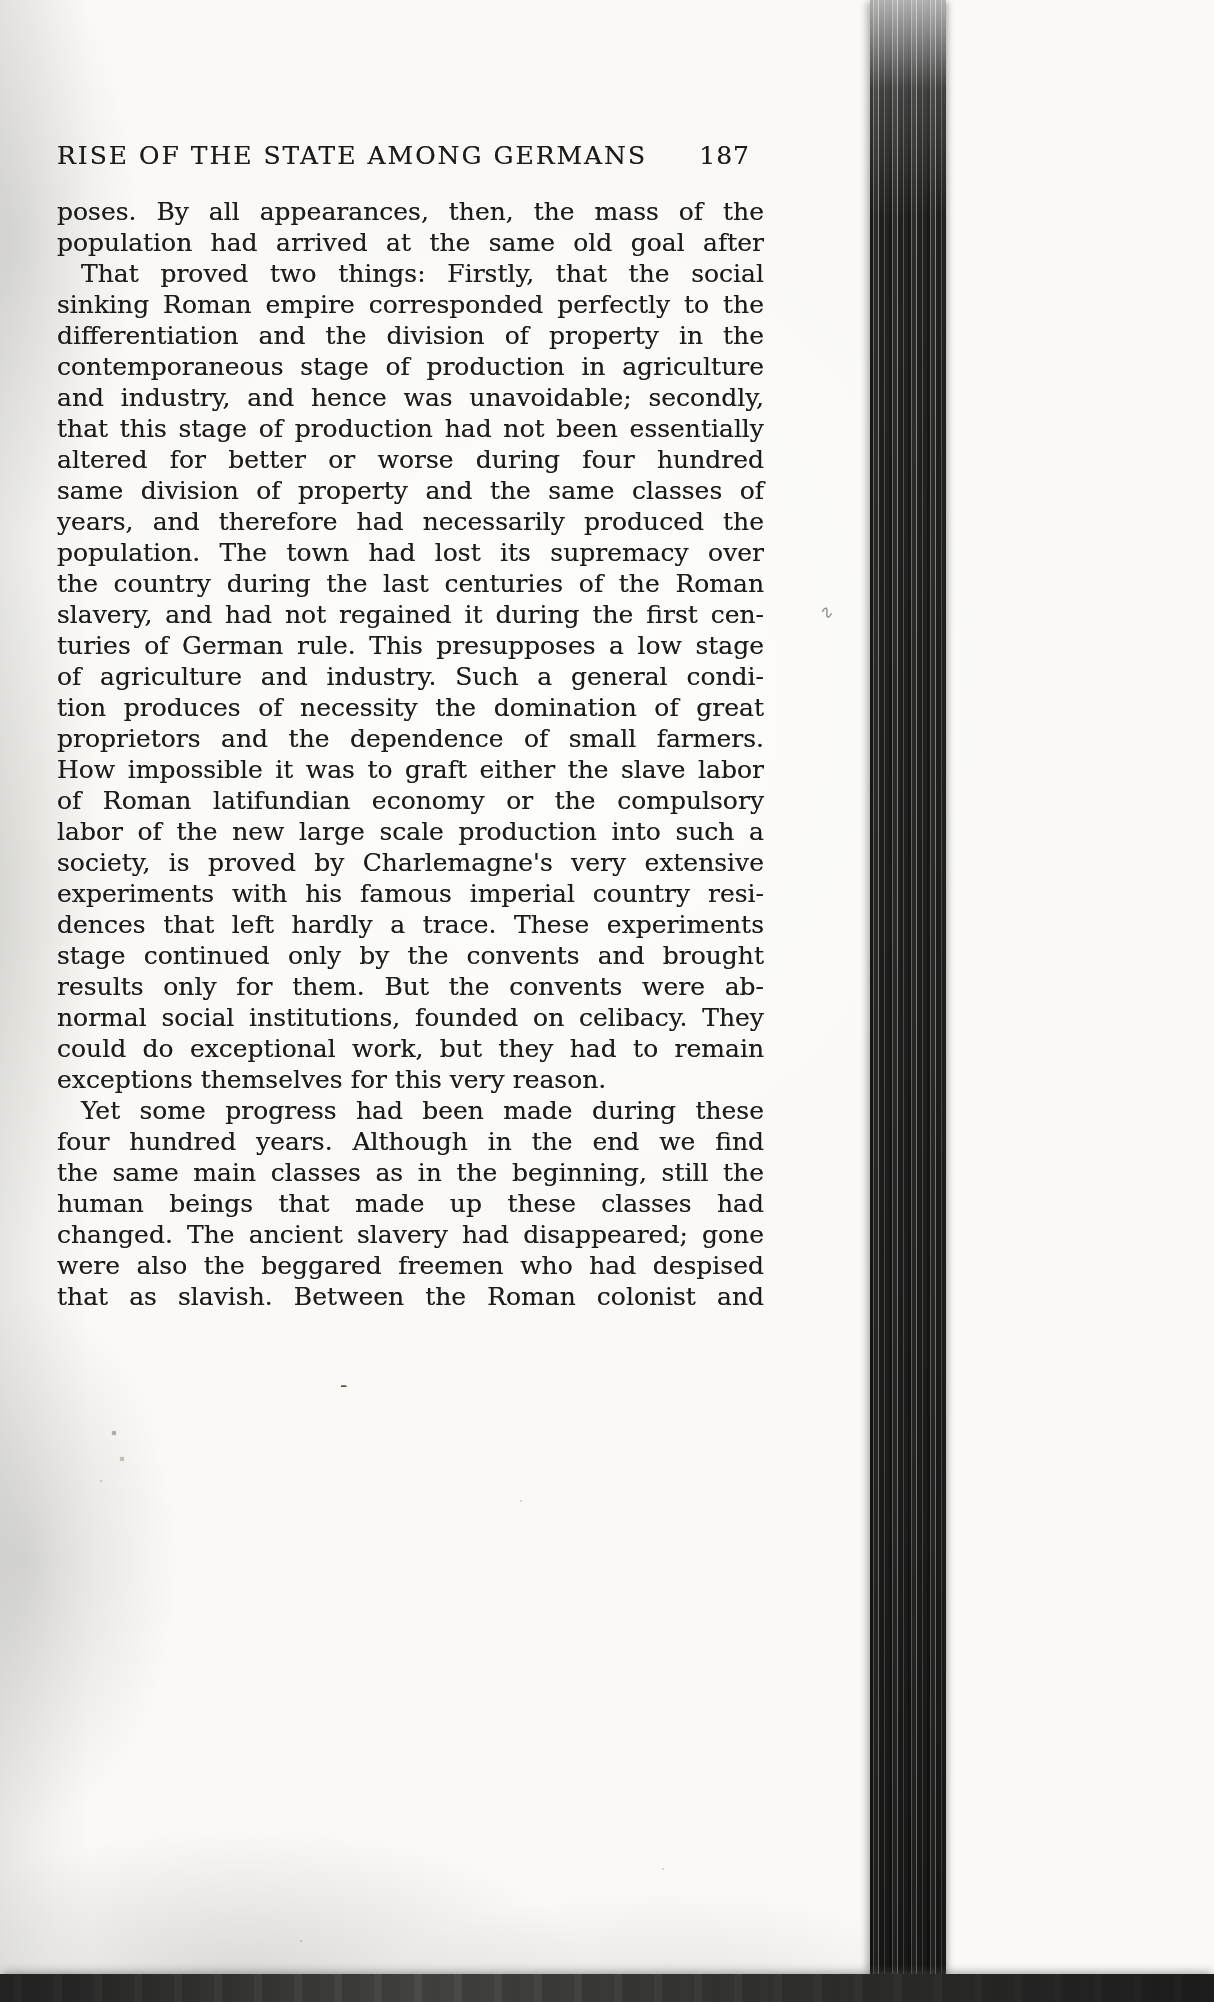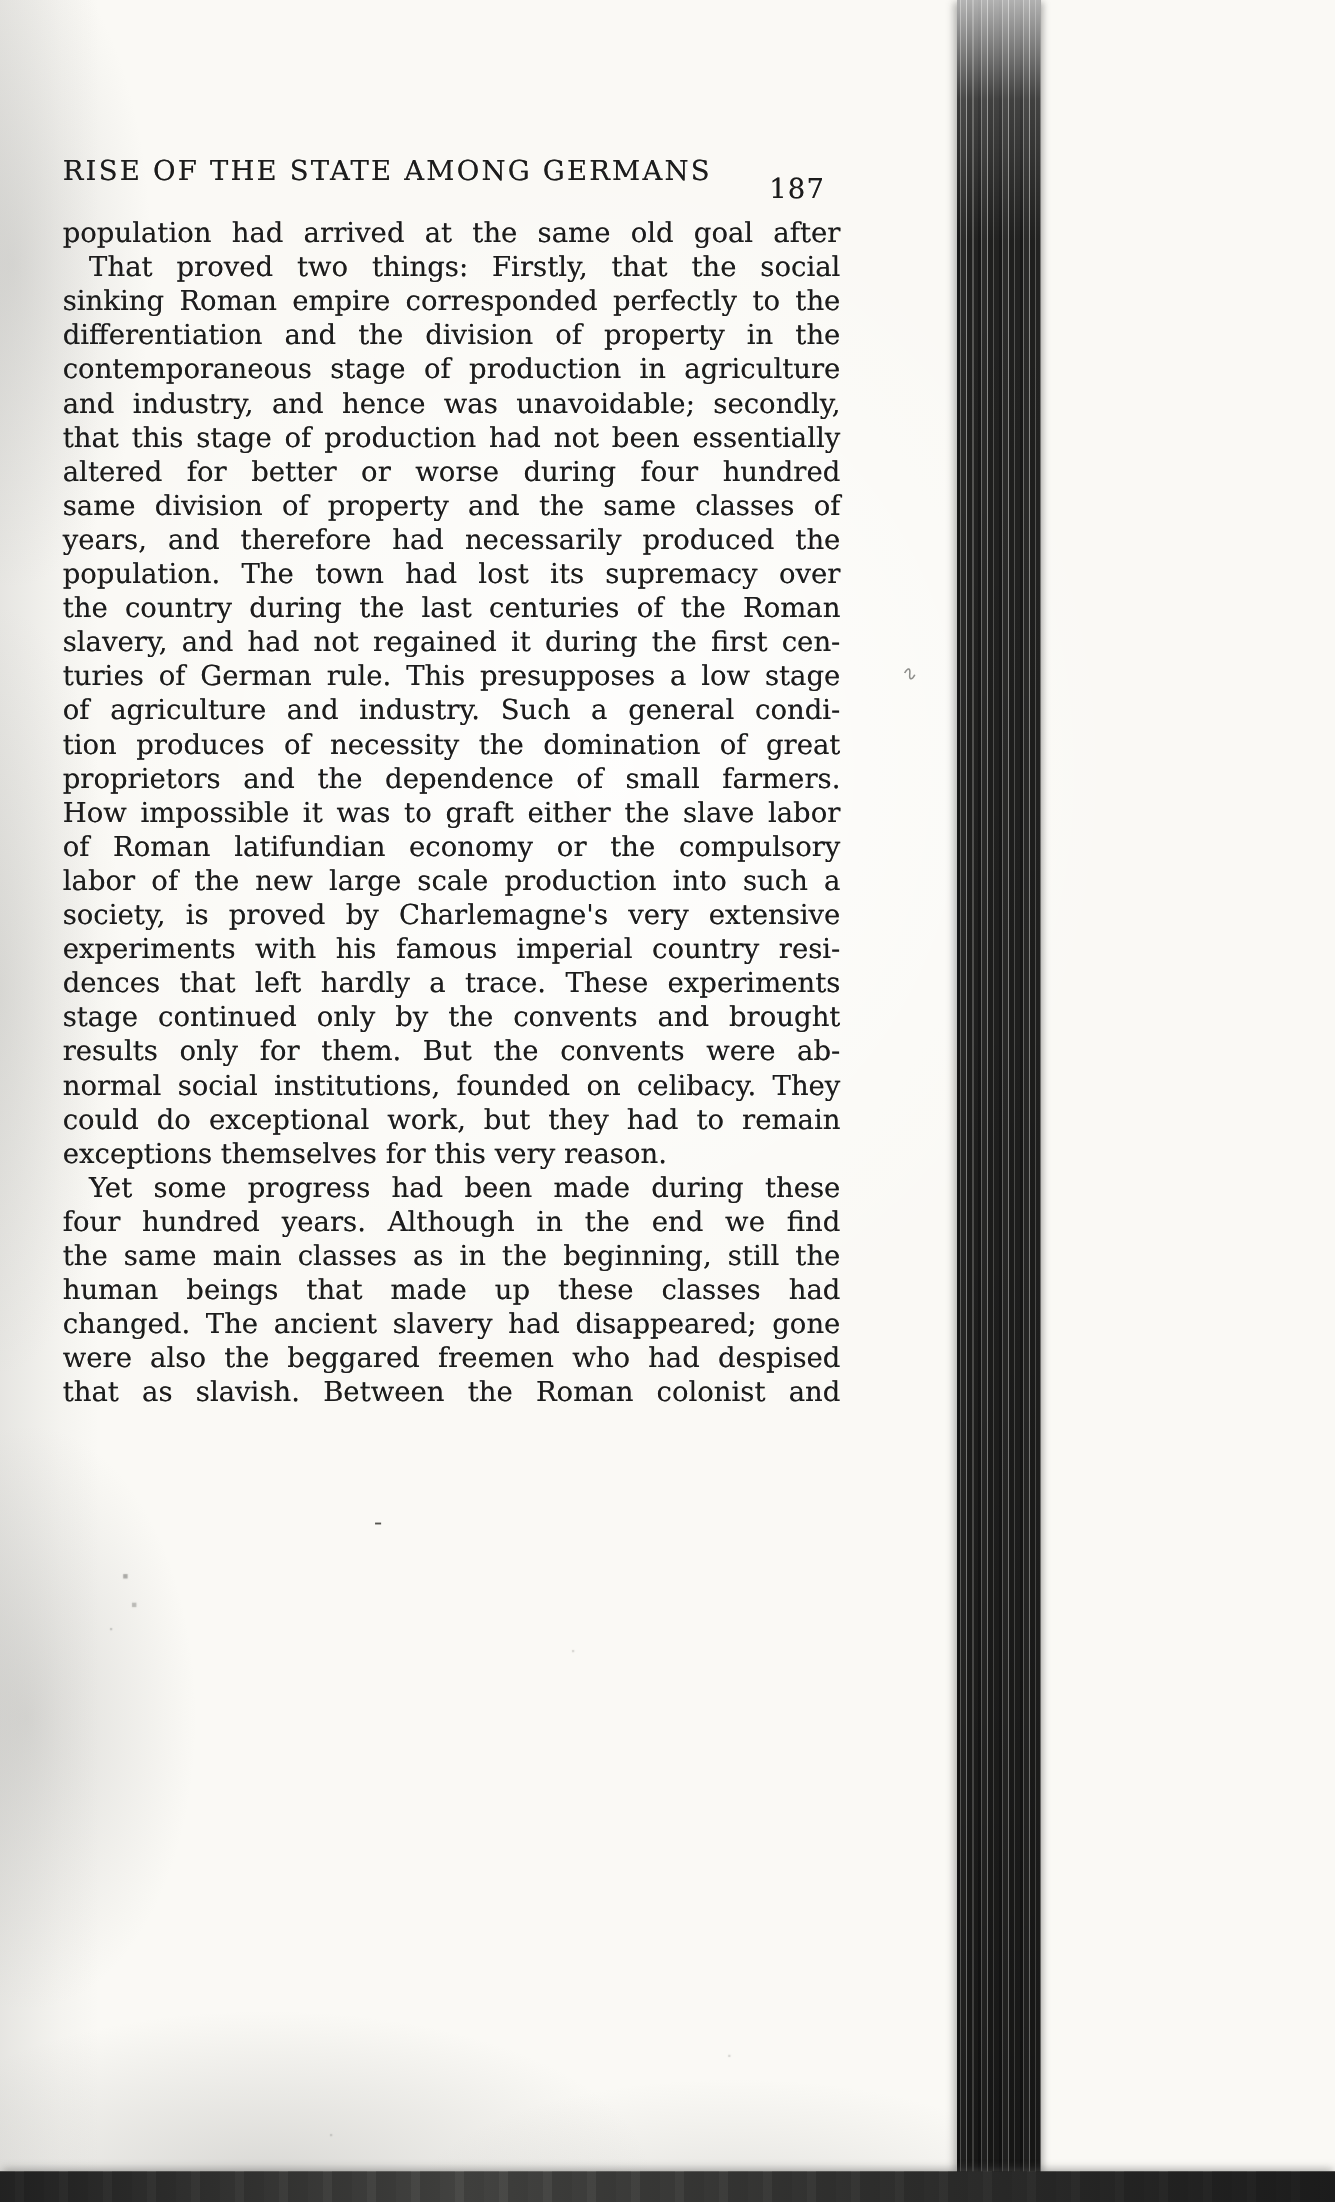--- a/index.html
+++ b/index.html
@@ -71,7 +71,7 @@
   .headline .pagenum {
     position: absolute;
     right: 14px;
-    top: 16px;
+    top: 0;
     letter-spacing: 1px;
   }
 

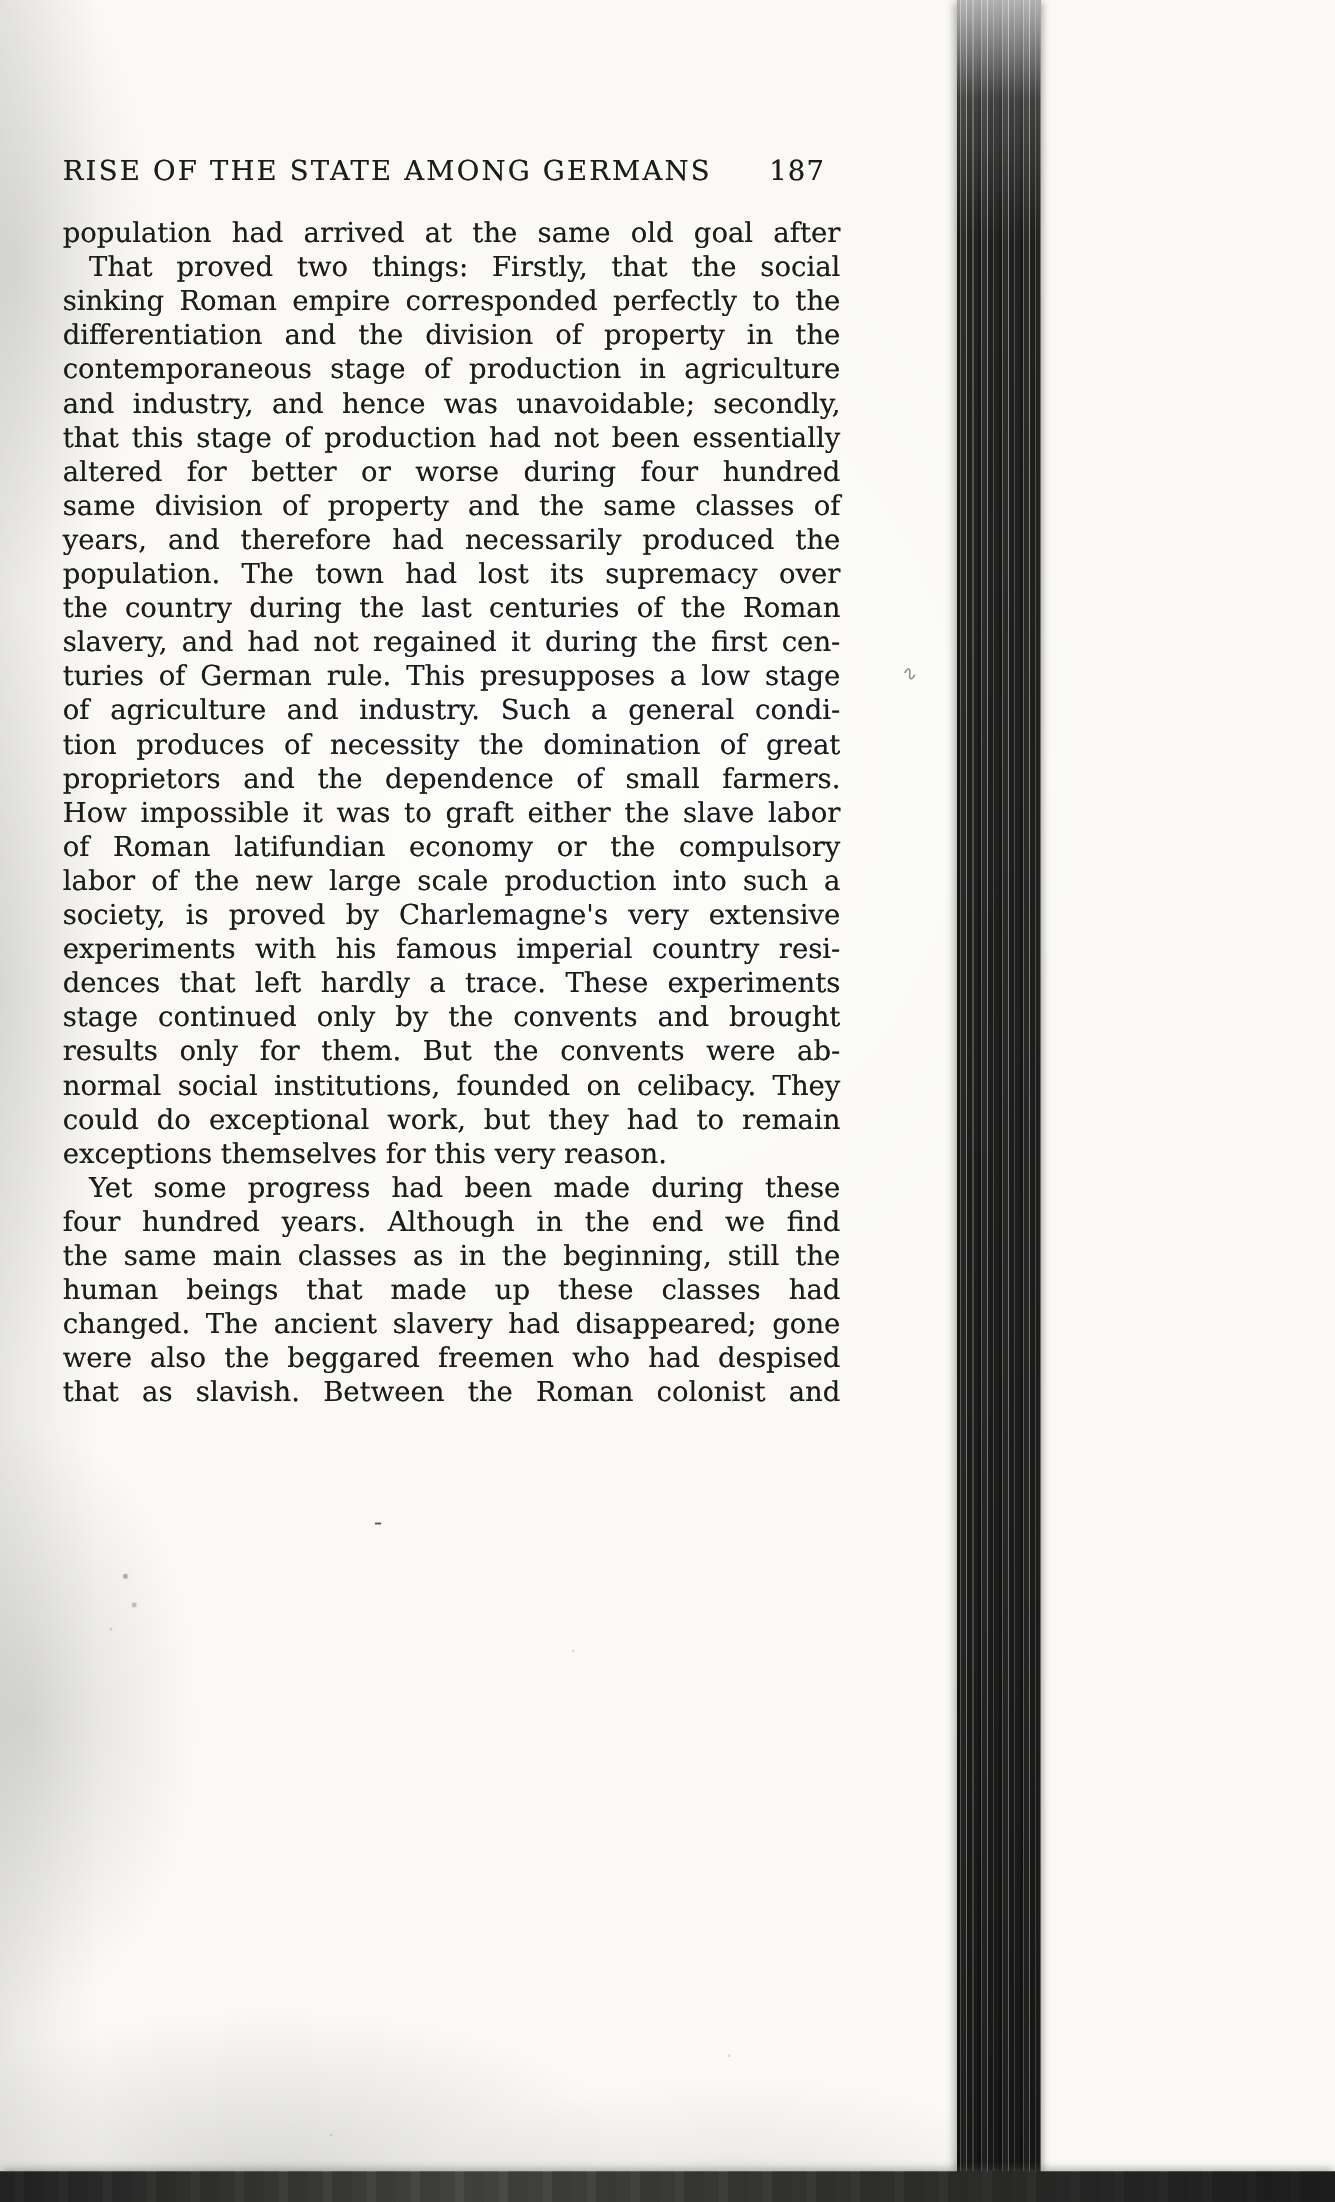--- a/index.html
+++ b/index.html
@@ -130,6 +130,7 @@
 
   <div class="text-block">
       <div class="para">
+        <div class="line">poses.  By all appearances, then, the mass of the</div>
         <div class="line">population had arrived at the same old goal after</div>
       </div>
       <div class="para">

